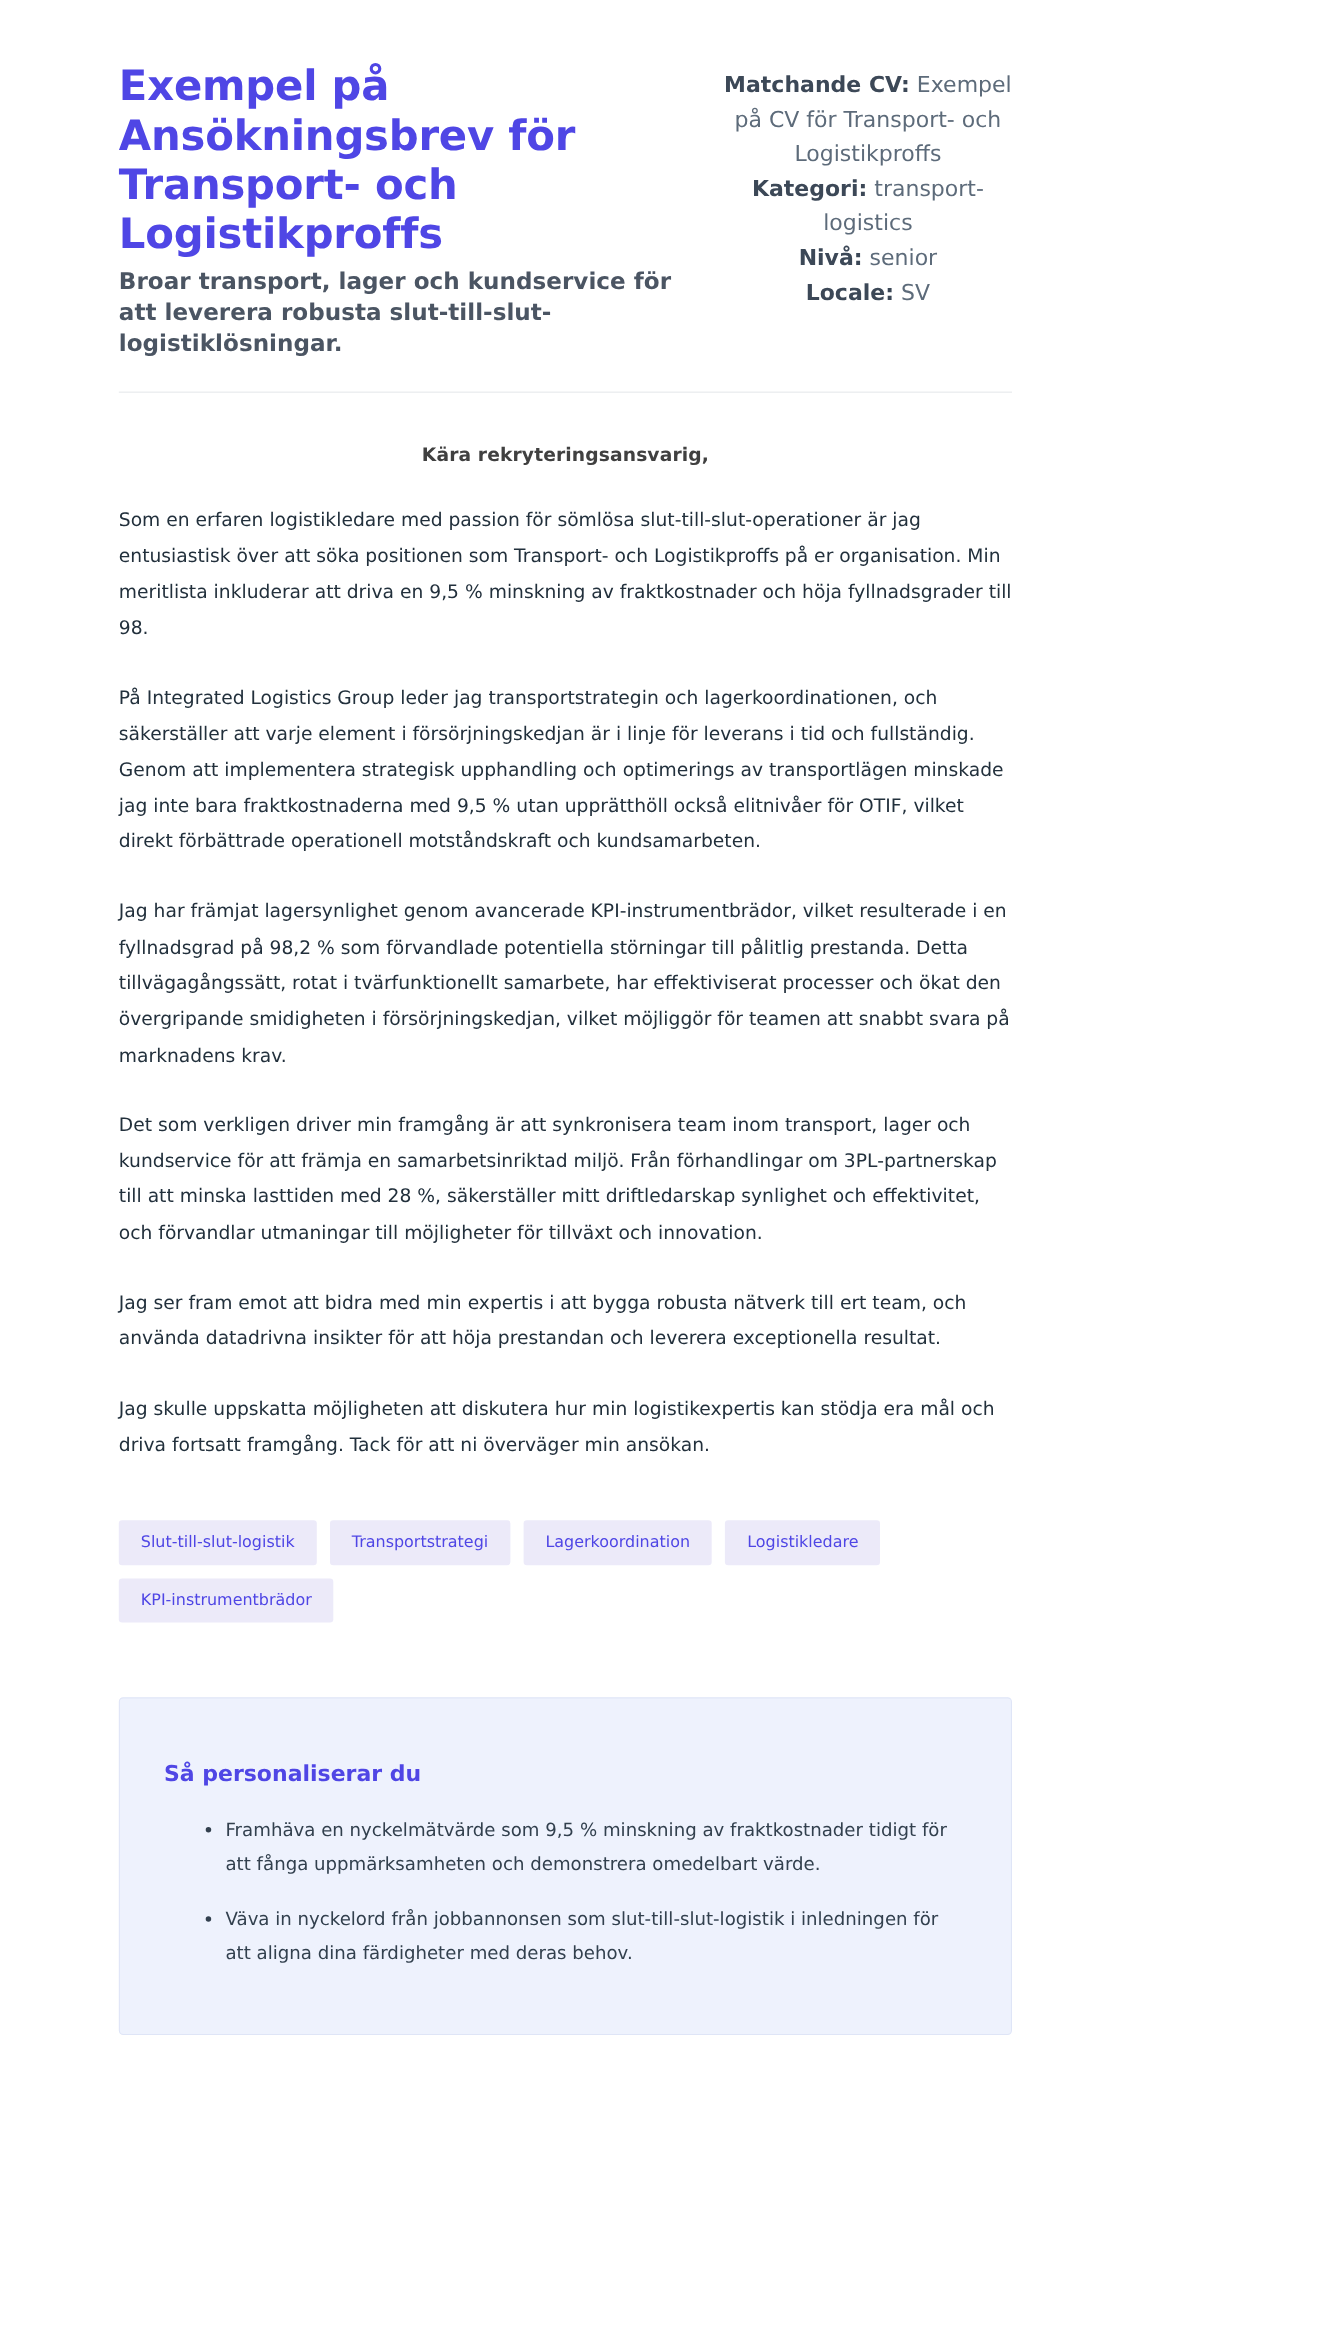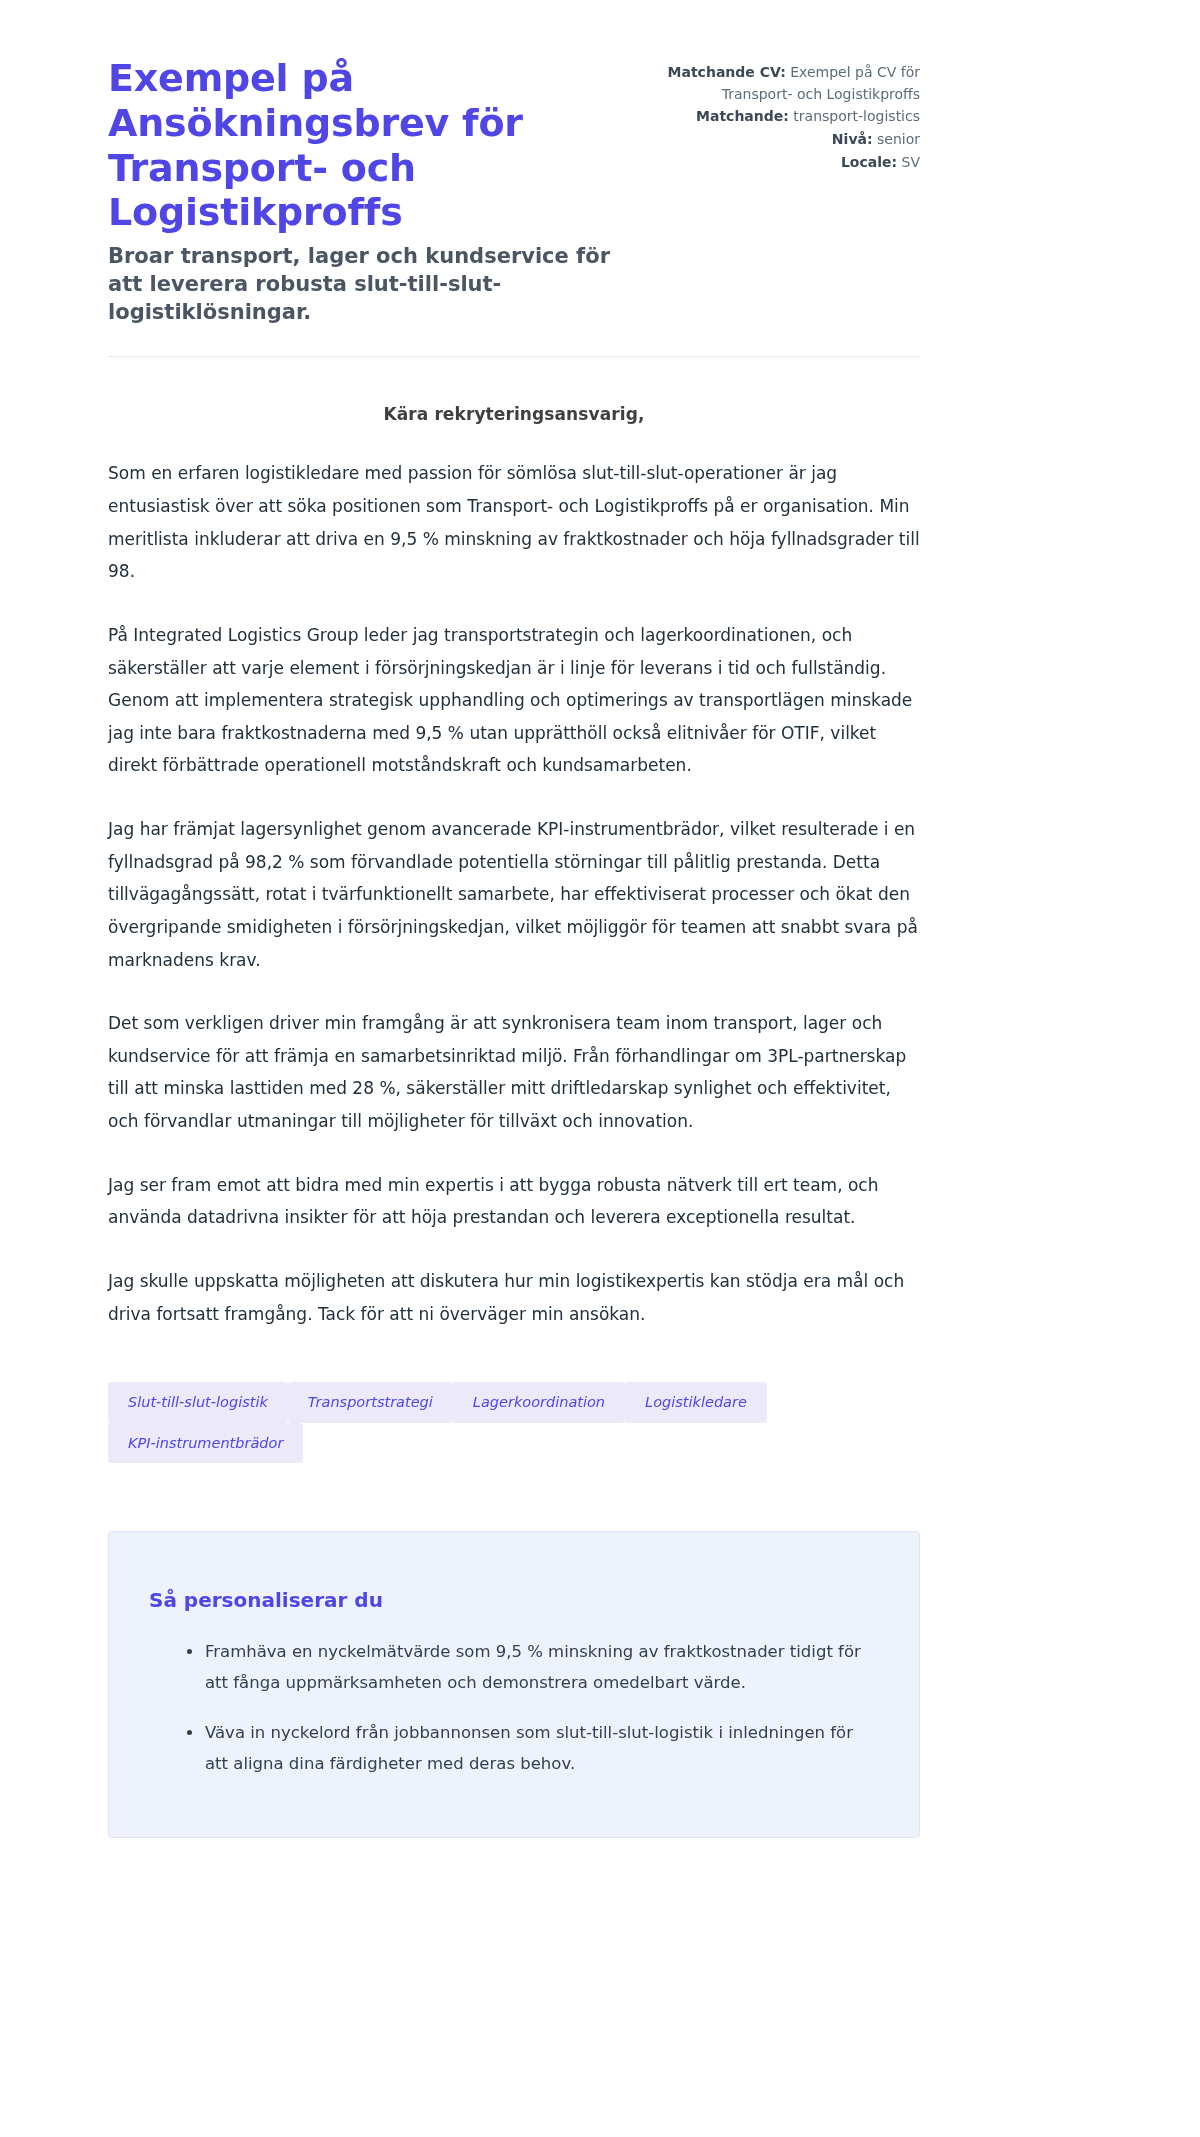--- a/index.html
+++ b/index.html
@@ -51,8 +51,8 @@
   .meta {
     flex: 0 0 auto;
     width: 262px;
-    text-align: right;
-    font-size: 14px;
+    text-align: center;
+    font-size: 20px;
     line-height: 1.55;
     color: #54606e;
     padding-top: 6px;

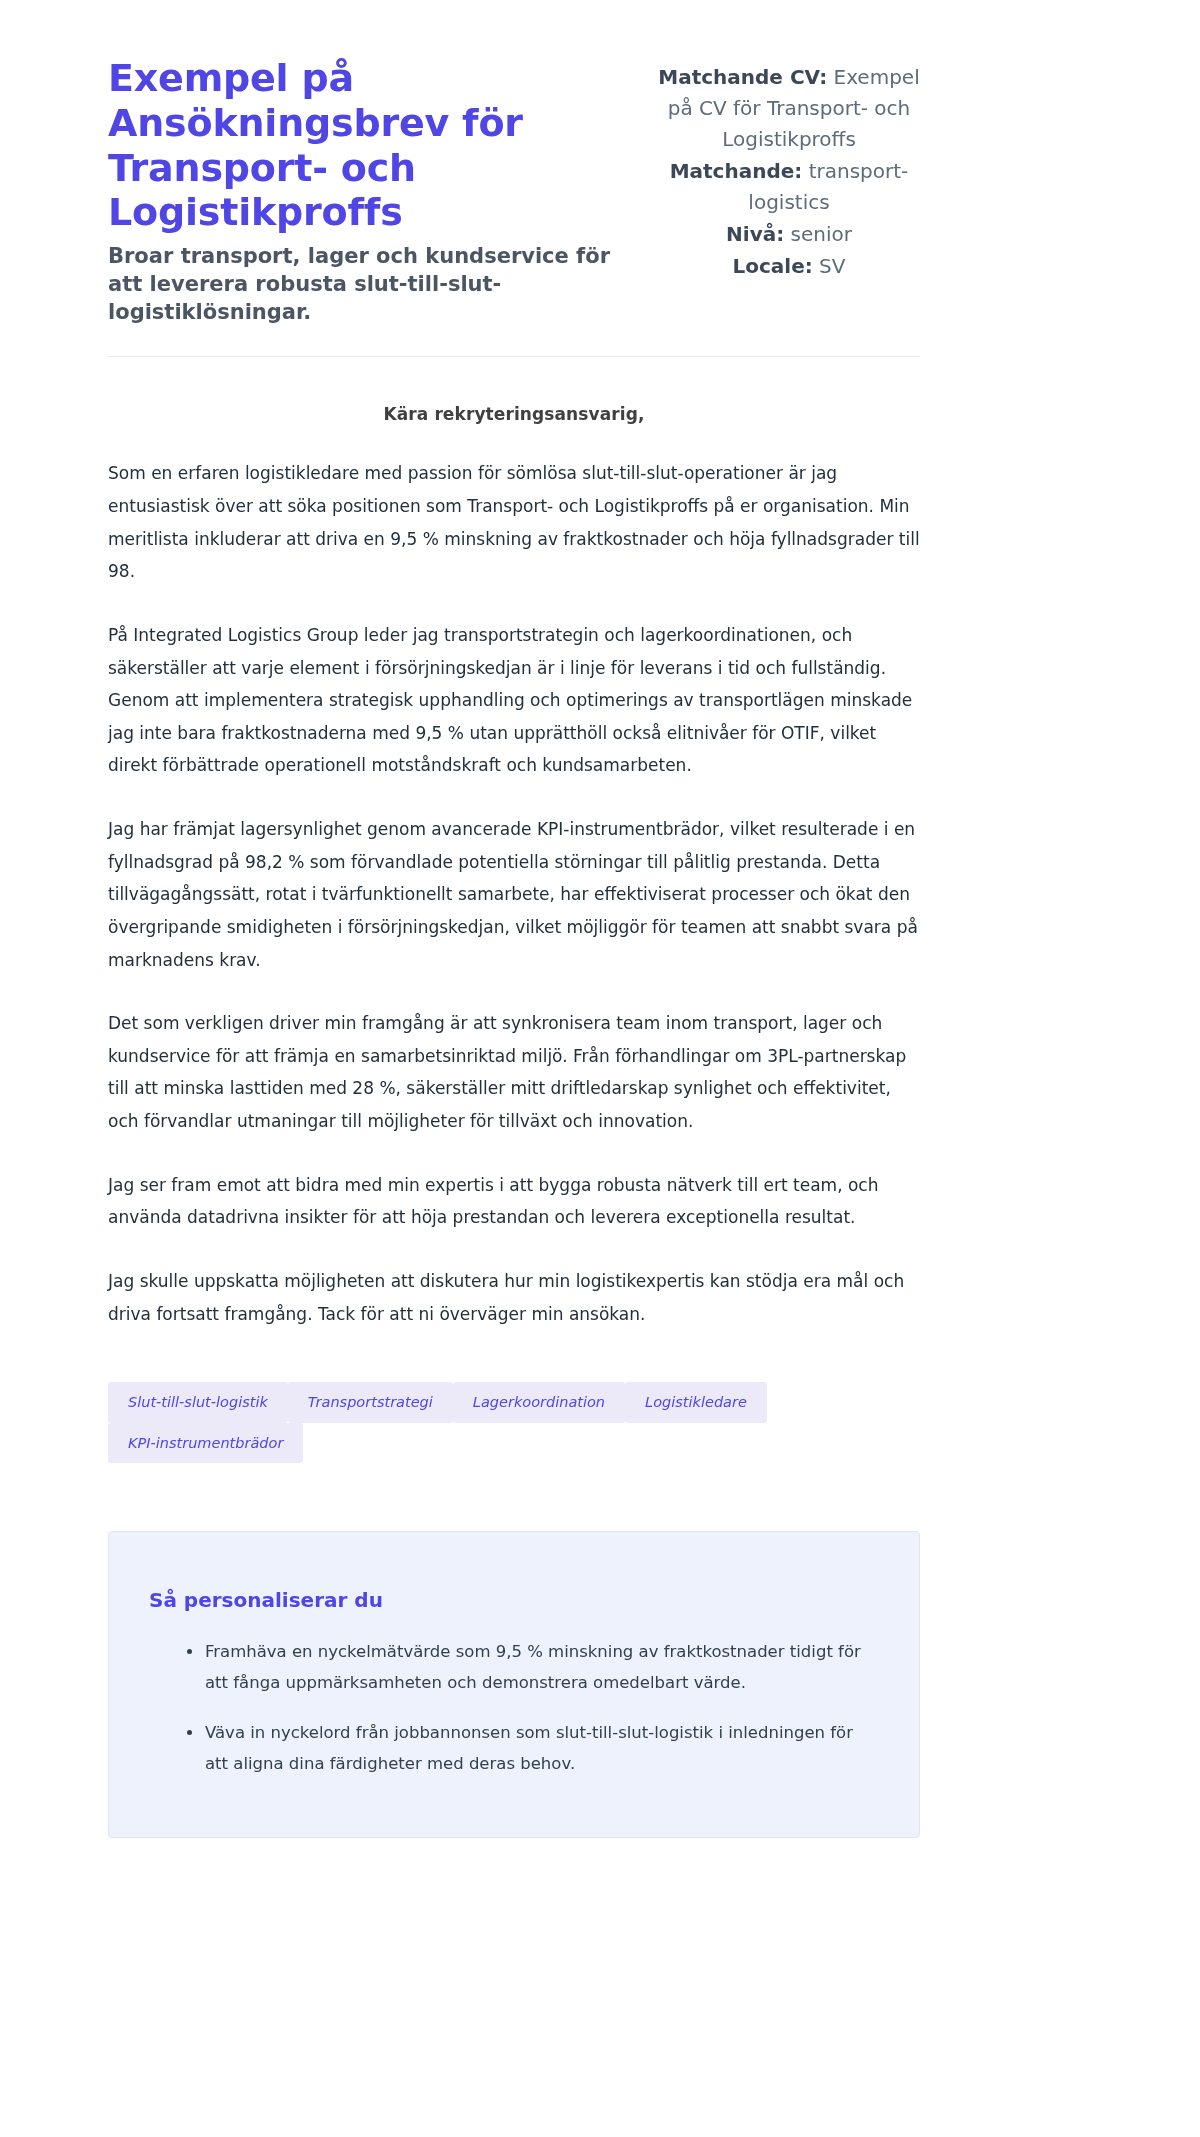--- a/index.html
+++ b/index.html
@@ -188,7 +188,7 @@
         <span class="meta-value">Exempel på CV för Transport- och Logistikproffs</span>
       </div>
       <div class="meta-row">
-        <span class="meta-label">Matchande:</span>
+        <span class="meta-label">Kategori:</span>
         <span class="meta-value">transport-logistics</span>
       </div>
       <div class="meta-row">

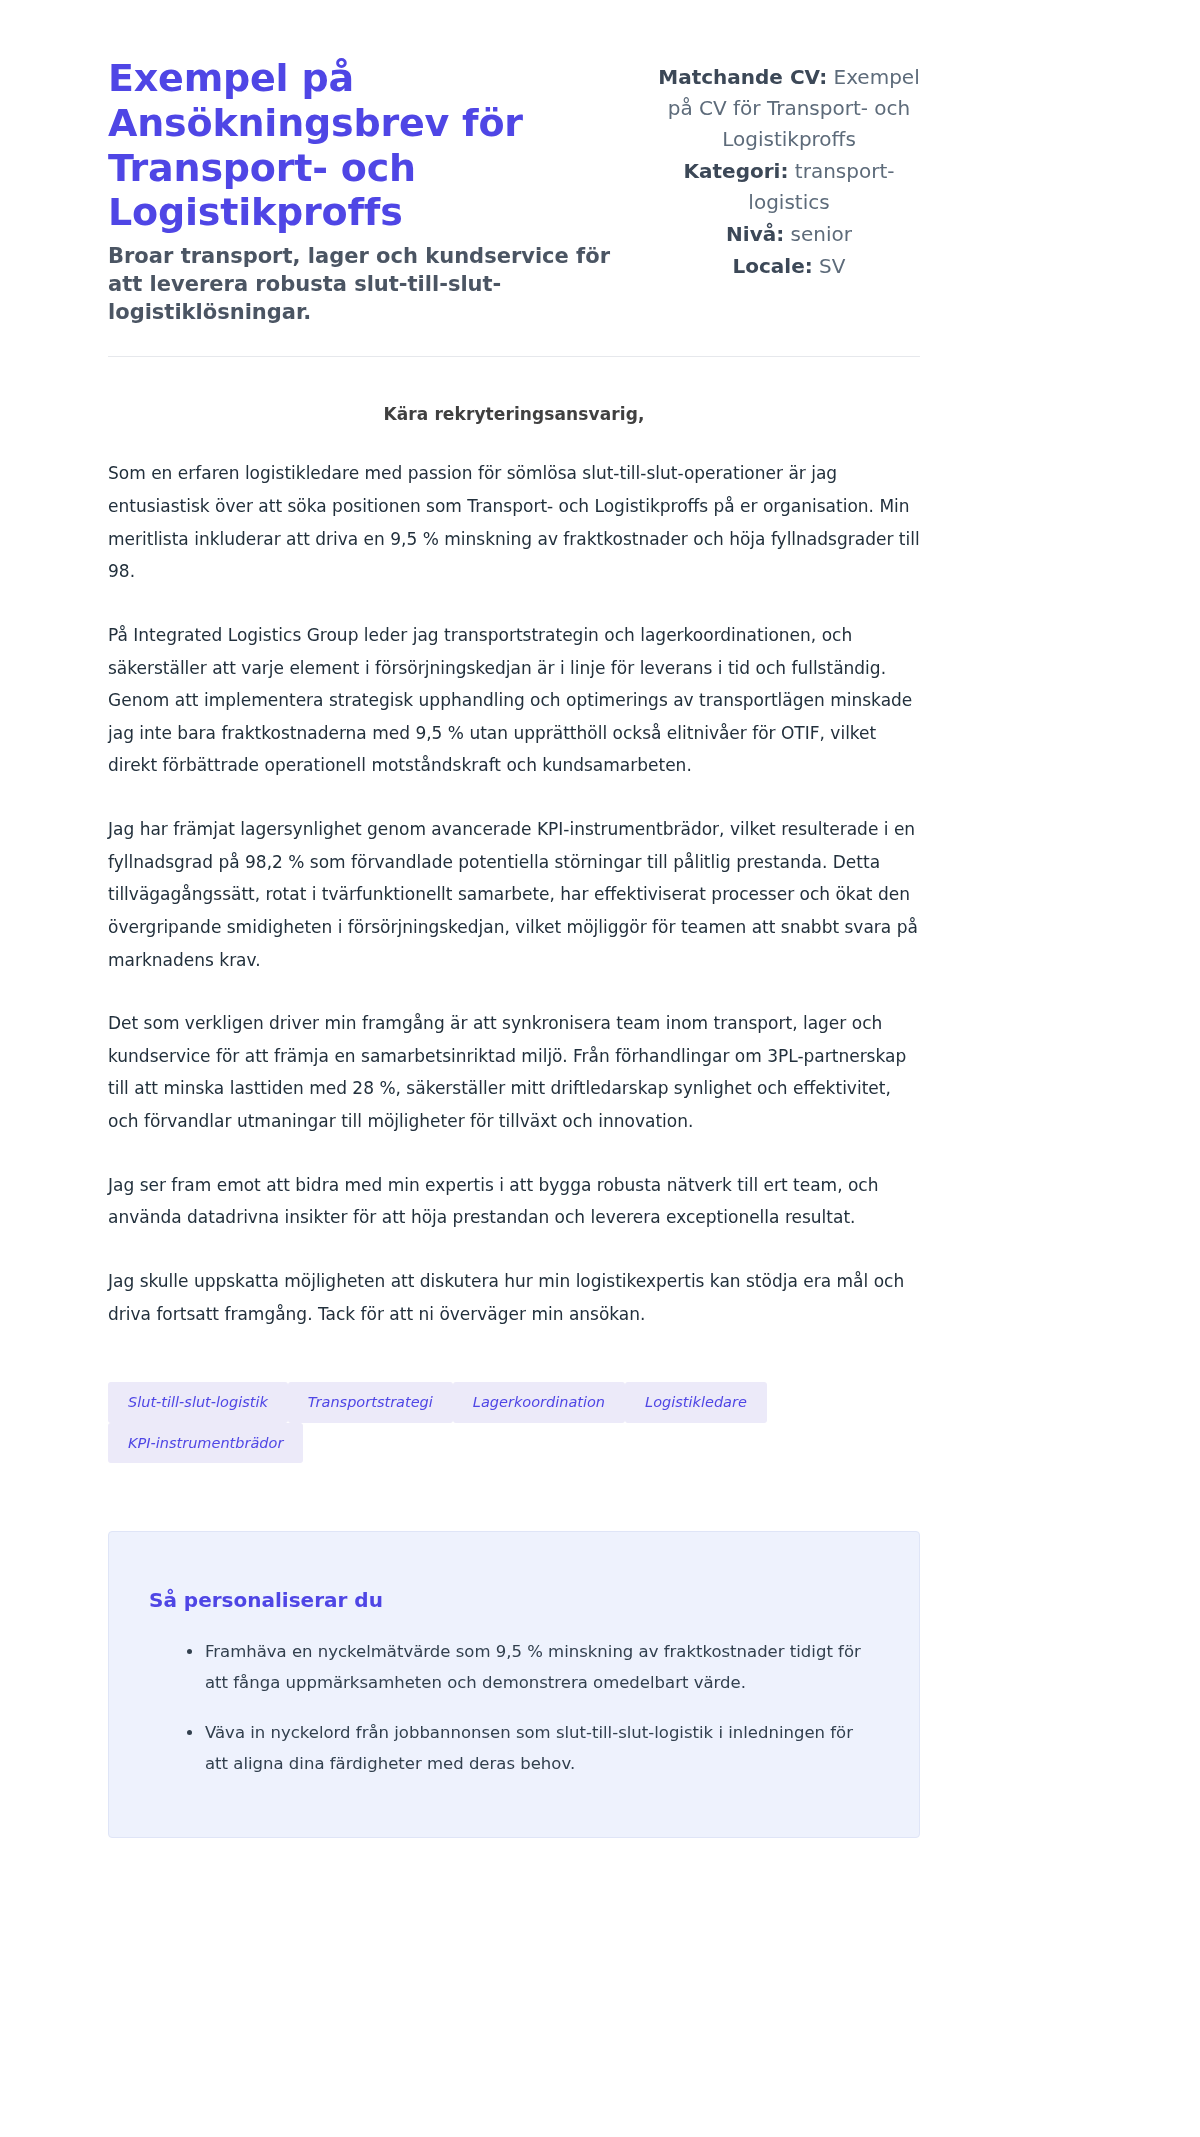--- a/index.html
+++ b/index.html
@@ -118,8 +118,8 @@
   .tags {
     display: flex;
     flex-wrap: wrap;
+    gap: 12px;
     padding-top: 52px;
-    font-style: italic;
   }
   .tag {
     background: #eceaf9;

